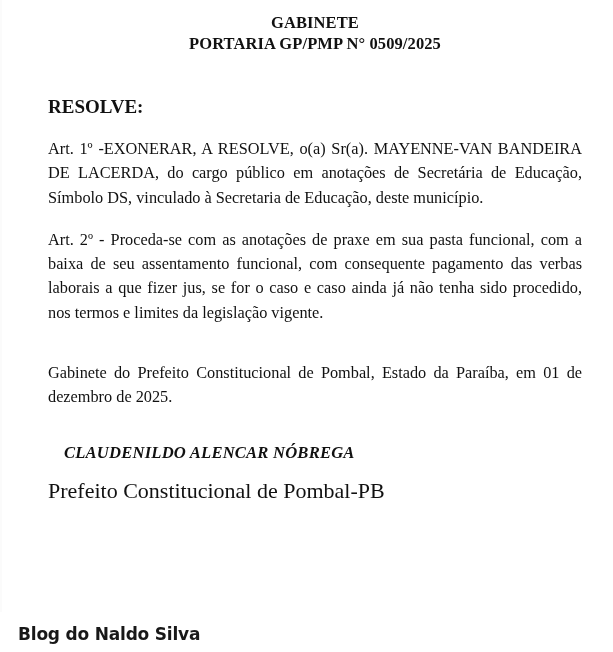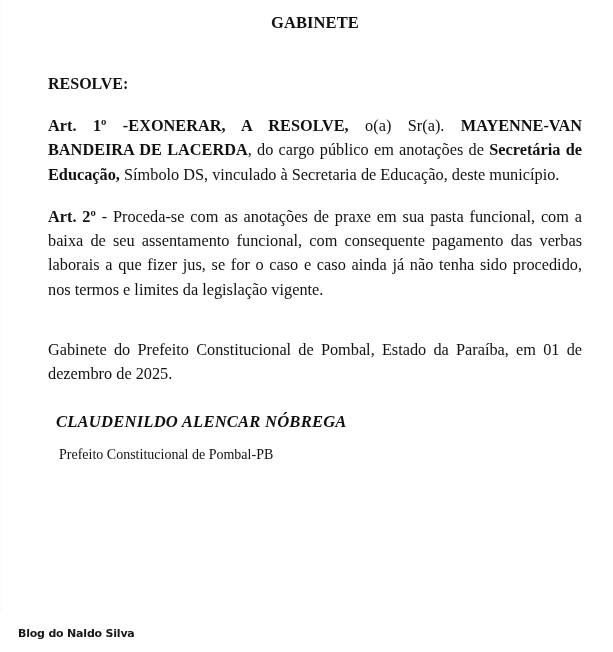--- a/index.html
+++ b/index.html
@@ -134,6 +134,7 @@
 
   <div class="doc-title">GABINETE</div>
 
+  <div class="doc-subtitle">PORTARIA GP/PMP N° 0509/2025</div>
 
   <div class="gap-lg"></div>
 

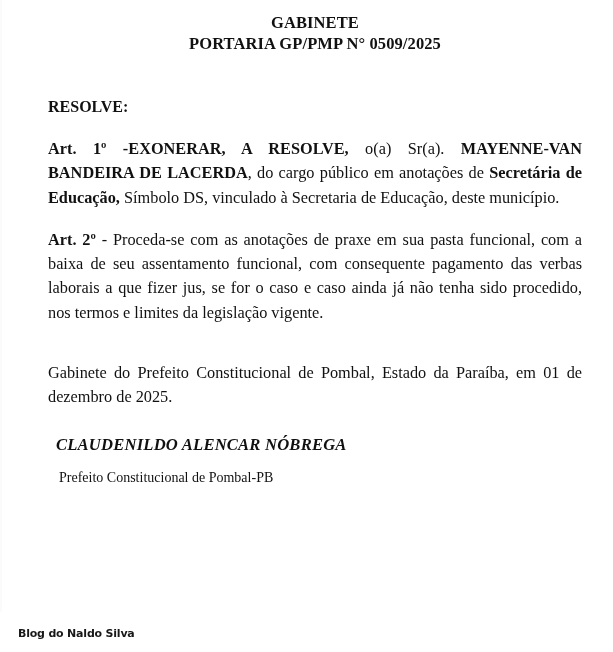--- a/index.html
+++ b/index.html
@@ -87,7 +87,7 @@
 
   .resolve {
     font-weight: bold;
-    font-size: 16px;
+    font-size: 19px;
     line-height: 24px;
     text-align: left;
   }

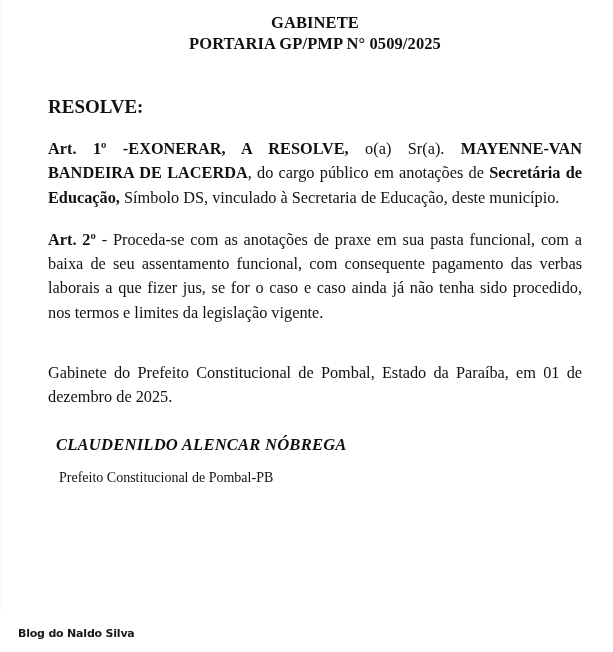--- a/index.html
+++ b/index.html
@@ -92,7 +92,7 @@
     text-align: left;
   }
 
-  b, strong { font-weight: bold; margin-top: 36px; }
+  b, strong { font-weight: normal; margin-top: 36px; }
 
   .sig-name {
     font-weight: bold;

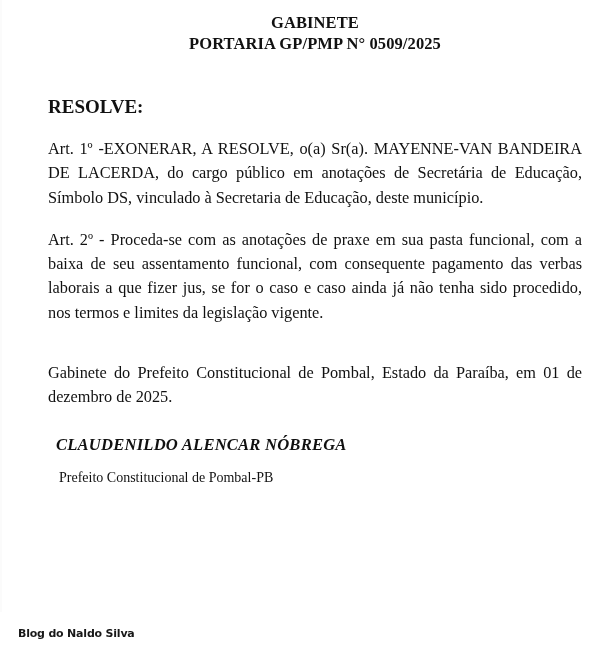--- a/index.html
+++ b/index.html
@@ -100,7 +100,7 @@
     font-size: 16.6px;
     line-height: 22px;
     letter-spacing: 0.2px;
-    margin: 8px;
+    margin: 16px;
     text-align: left;
   }
   .sig-role {

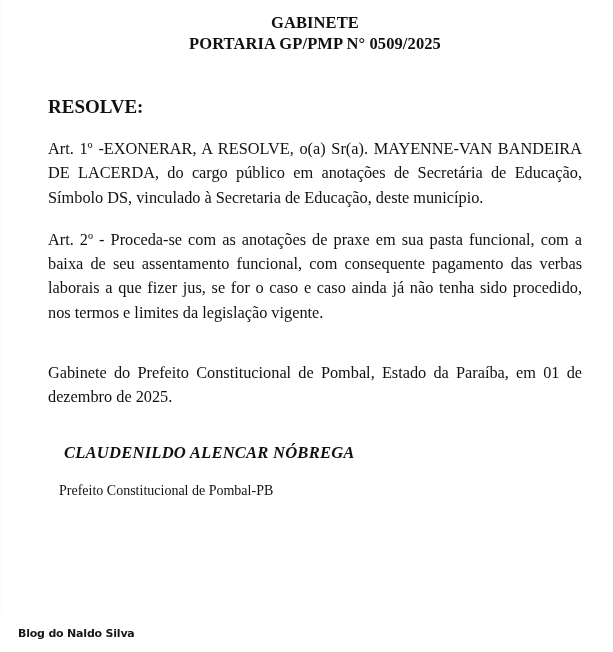--- a/index.html
+++ b/index.html
@@ -104,9 +104,9 @@
     text-align: left;
   }
   .sig-role {
-    font-size: 14px;
+    font-size: 22px;
     line-height: 22px;
-    margin: 11px;
+    margin: 0;
     text-align: left;
   }
 

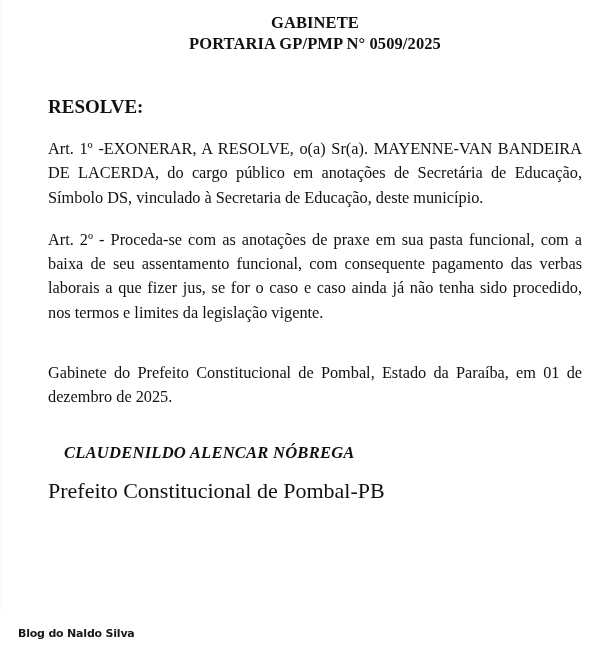--- a/index.html
+++ b/index.html
@@ -116,7 +116,7 @@
     top: 624px;
     font-family: "DejaVu Sans", "Liberation Sans", sans-serif;
     font-weight: bold;
-    font-size: 11px;
+    font-size: 17px;
     line-height: 20px;
     letter-spacing: -0.2px;
     color: #181818;

